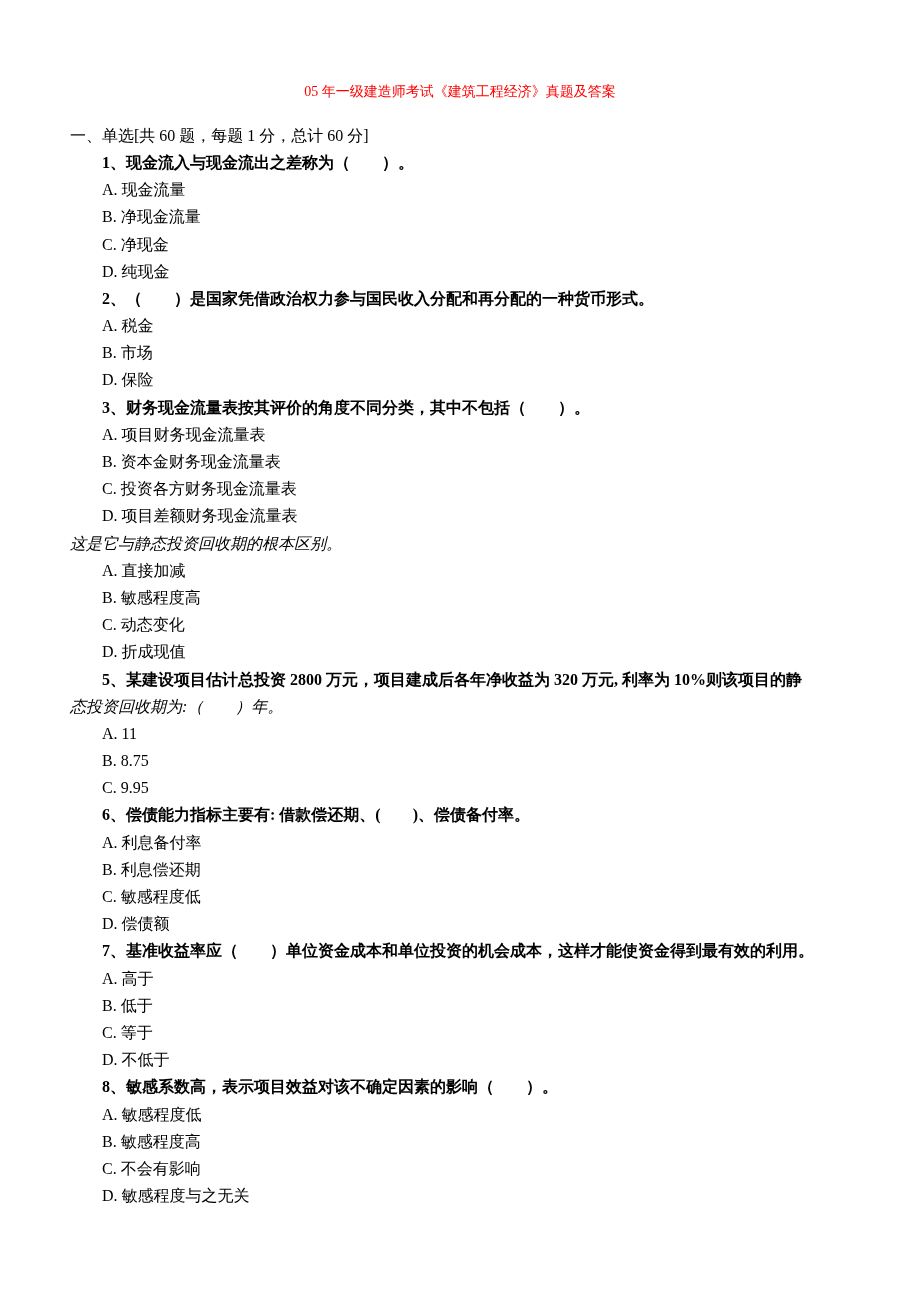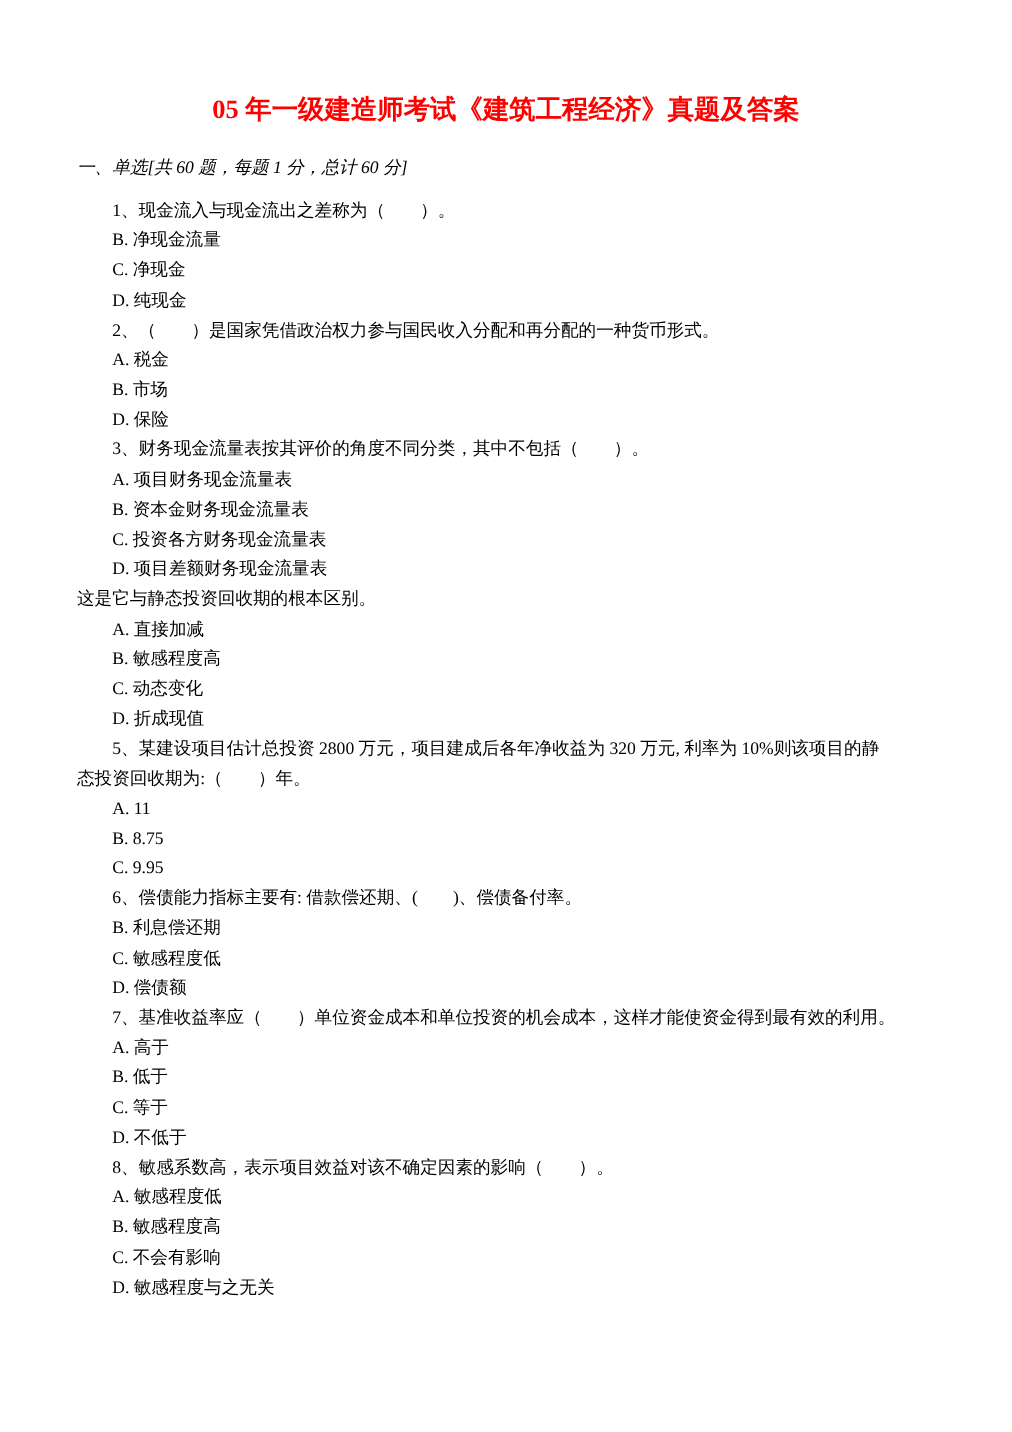--- a/index.html
+++ b/index.html
@@ -16,8 +16,8 @@
     .title {
       text-align: center;
       color: #ff0000;
-      font-size: 24px;
-      font-weight: bold;
+      font-size: 14px;
+      font-weight: normal;
       margin-bottom: 18px;
       font-family: "SimSun", "宋体", serif;
     }

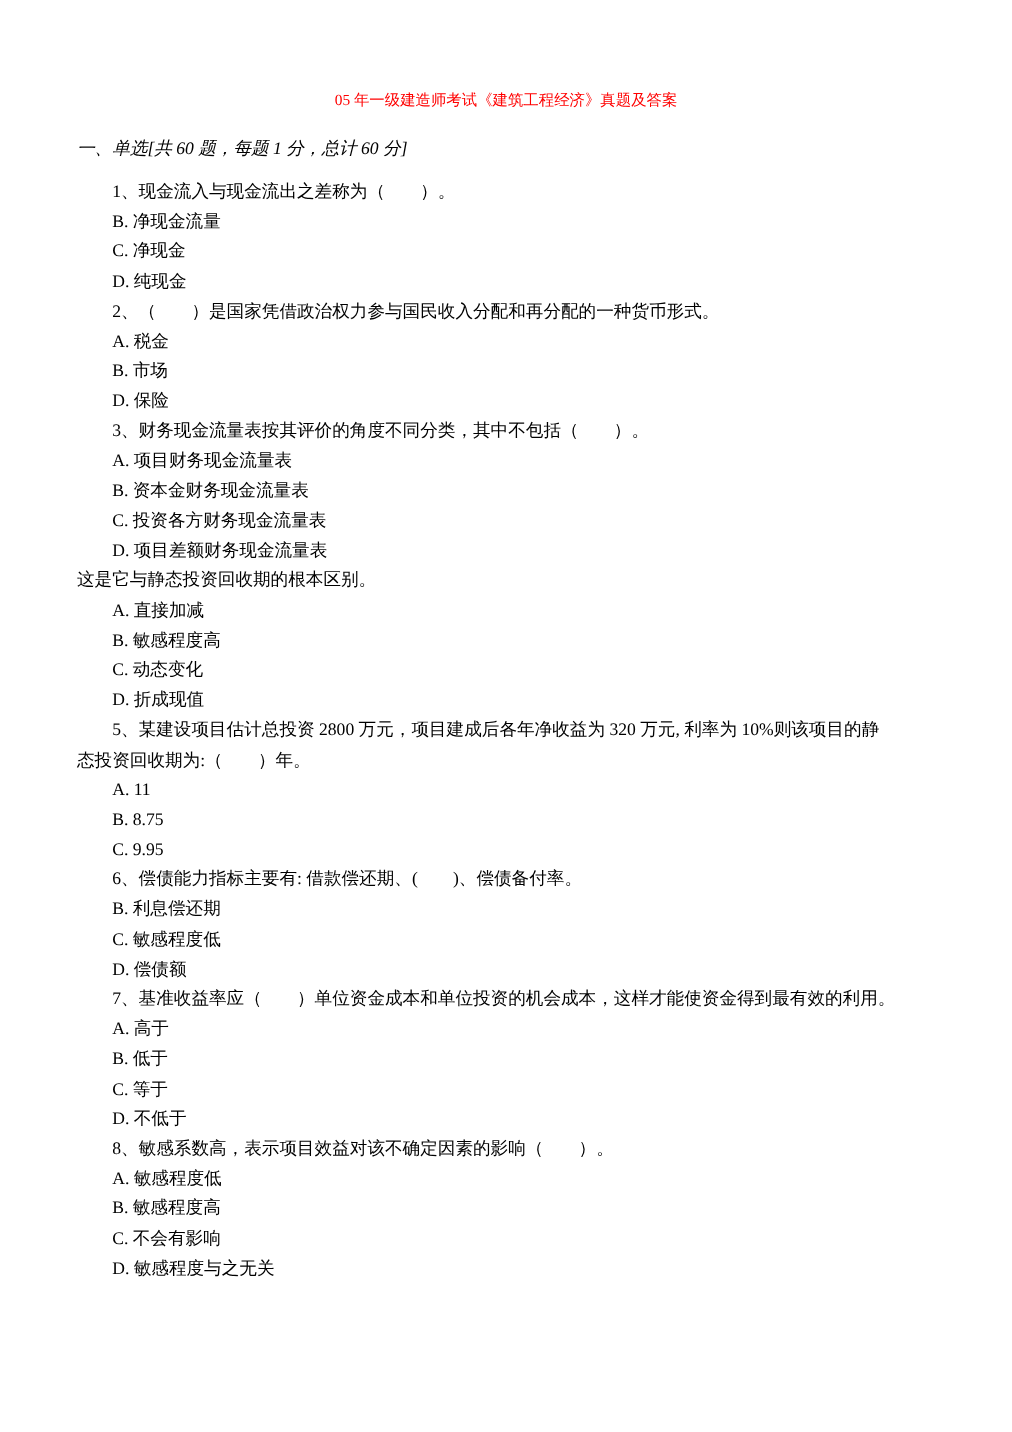--- a/index.html
+++ b/index.html
@@ -22,8 +22,7 @@
       font-family: "SimSun", "宋体", serif;
     }
     .section-header {
-      margin-bottom: 12px;
-      font-style: italic;
+      margin-bottom: 0;
     }
     .question-block {
       margin: 0;

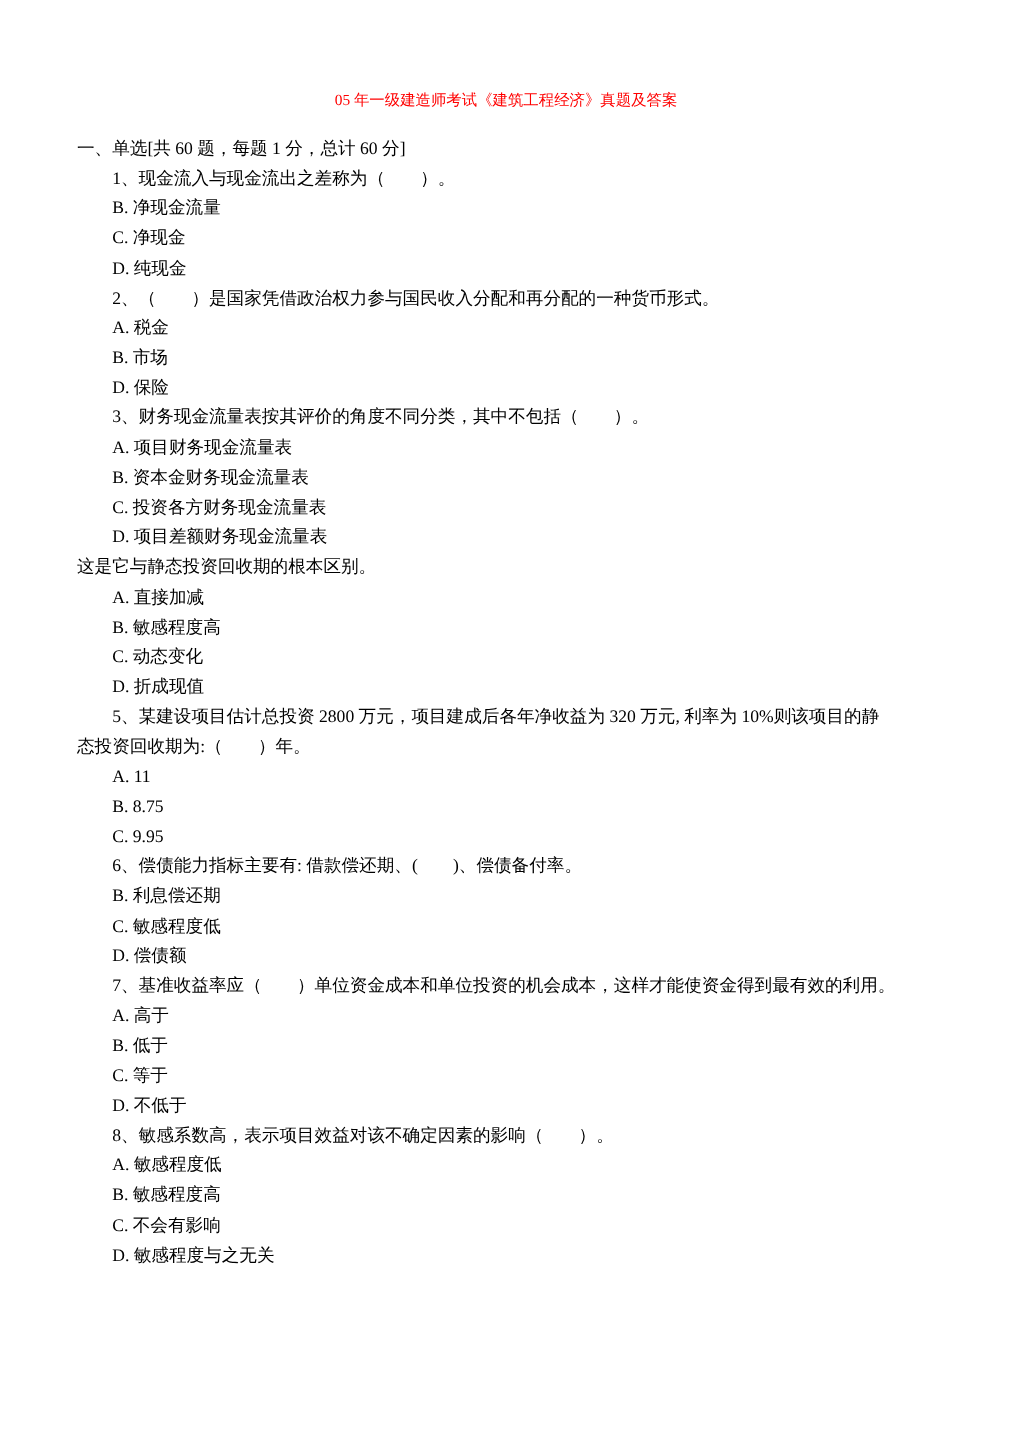--- a/index.html
+++ b/index.html
@@ -29,6 +29,7 @@
     }
     .question-text {
       text-indent: 2em;
+      font-weight: bold;
     }
     .option {
       text-indent: 2em;

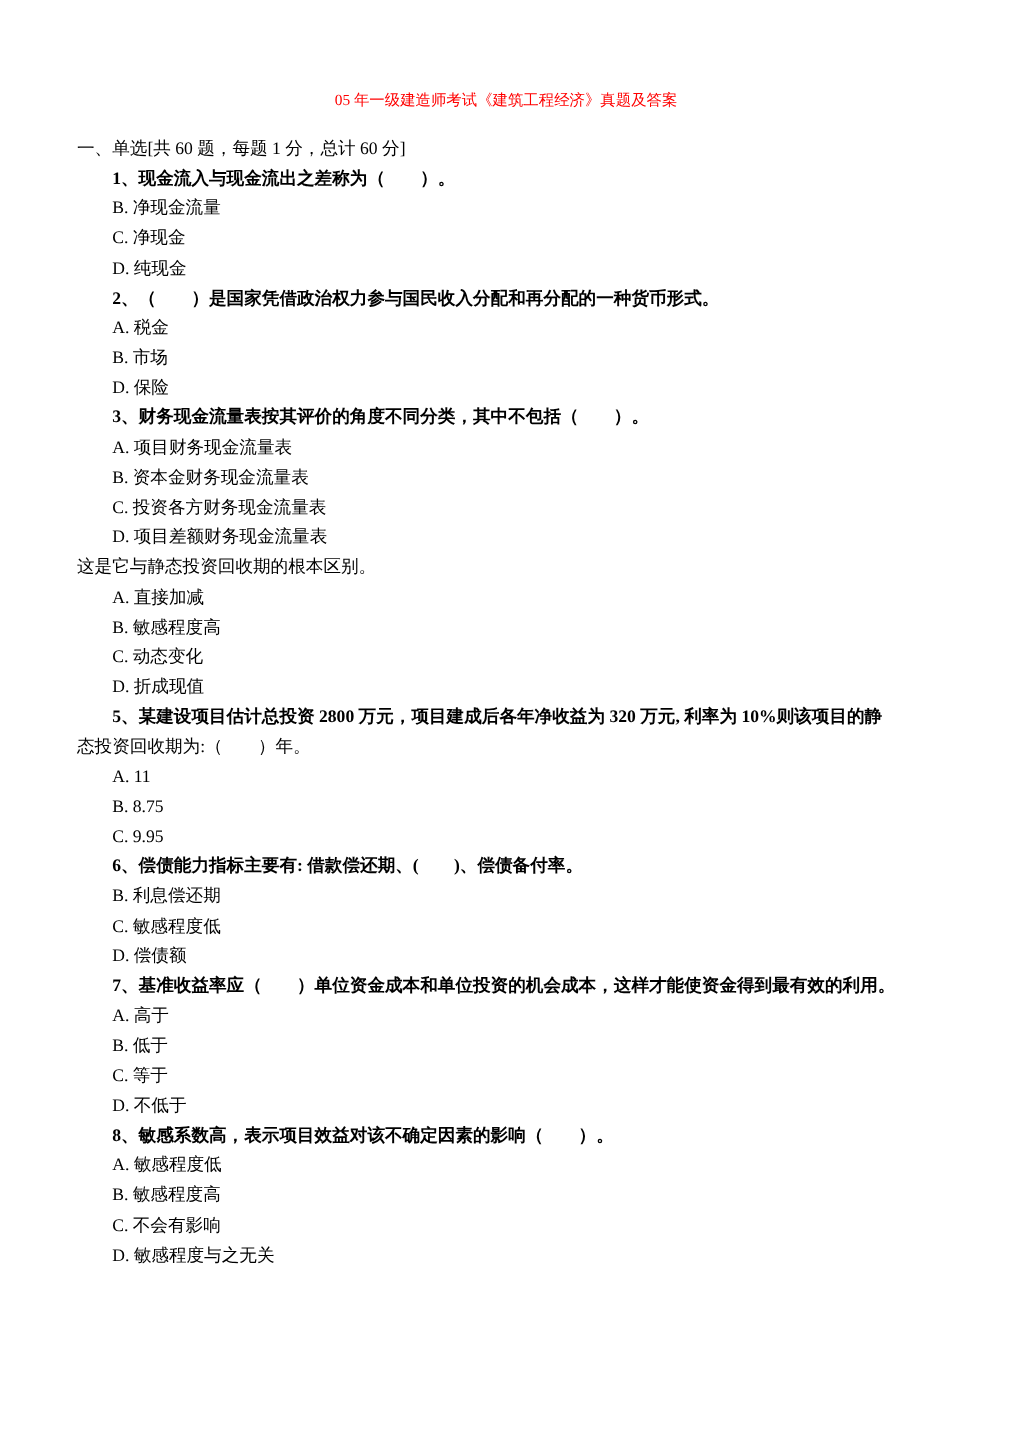--- a/index.html
+++ b/index.html
@@ -46,6 +46,7 @@
 
 <div class="question-block">
   <div class="question-text">1、现金流入与现金流出之差称为（　　）。</div>
+  <div class="option">A. 现金流量</div>
   <div class="option">B. 净现金流量</div>
   <div class="option">C. 净现金</div>
   <div class="option">D. 纯现金</div>

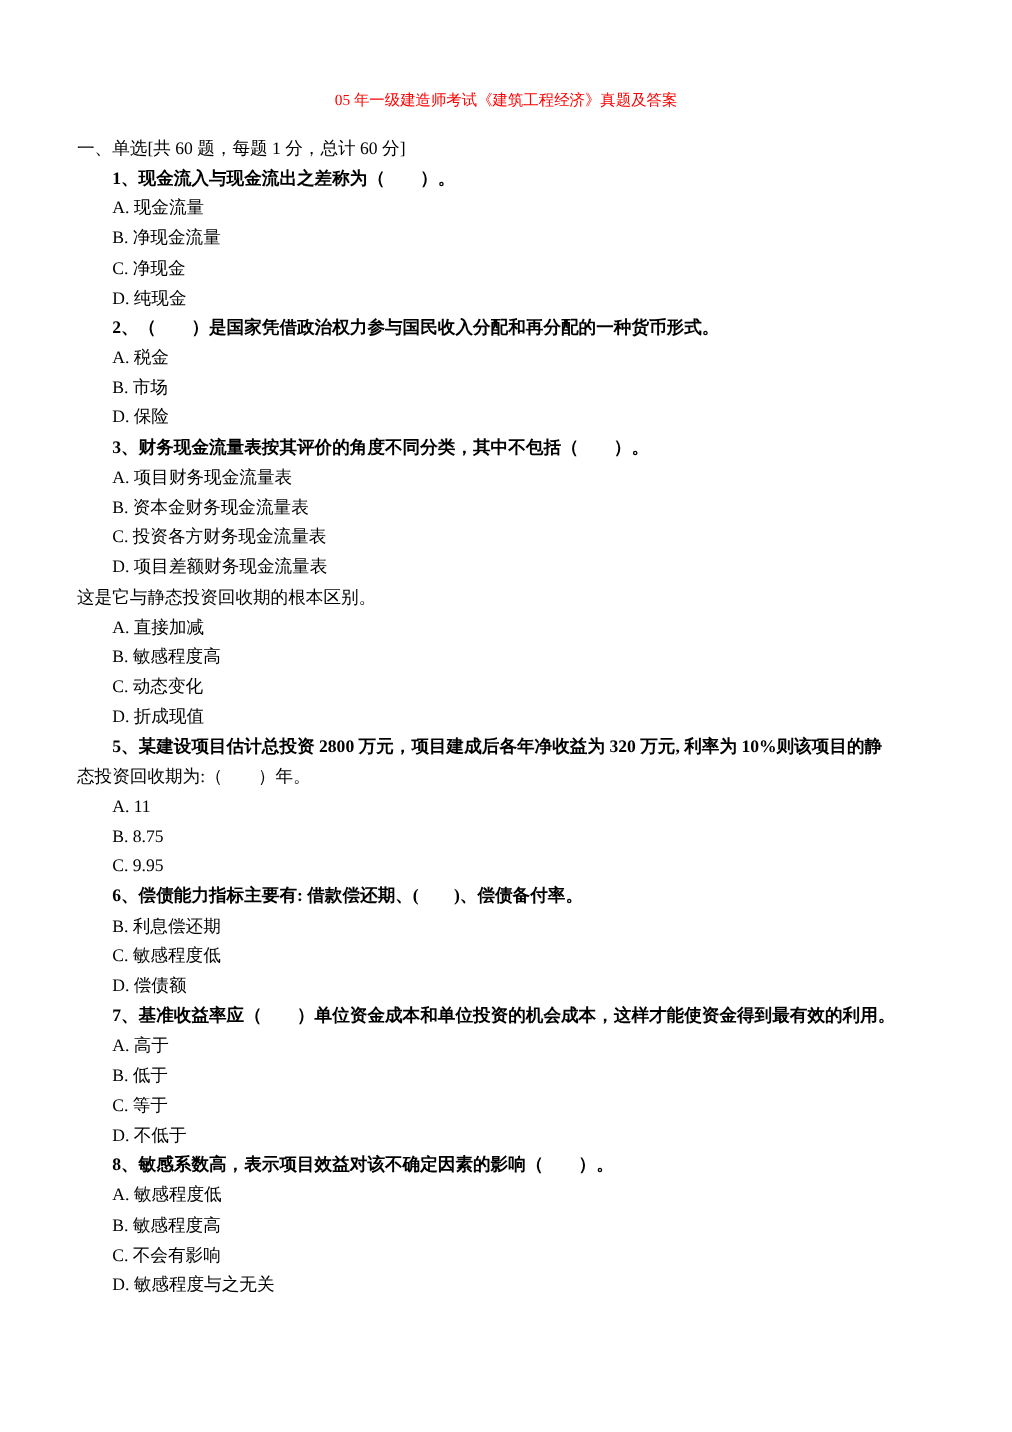--- a/index.html
+++ b/index.html
@@ -36,6 +36,7 @@
     }
     .continuation {
       text-indent: 0;
+      font-style: italic;
     }
   </style>
 </head>

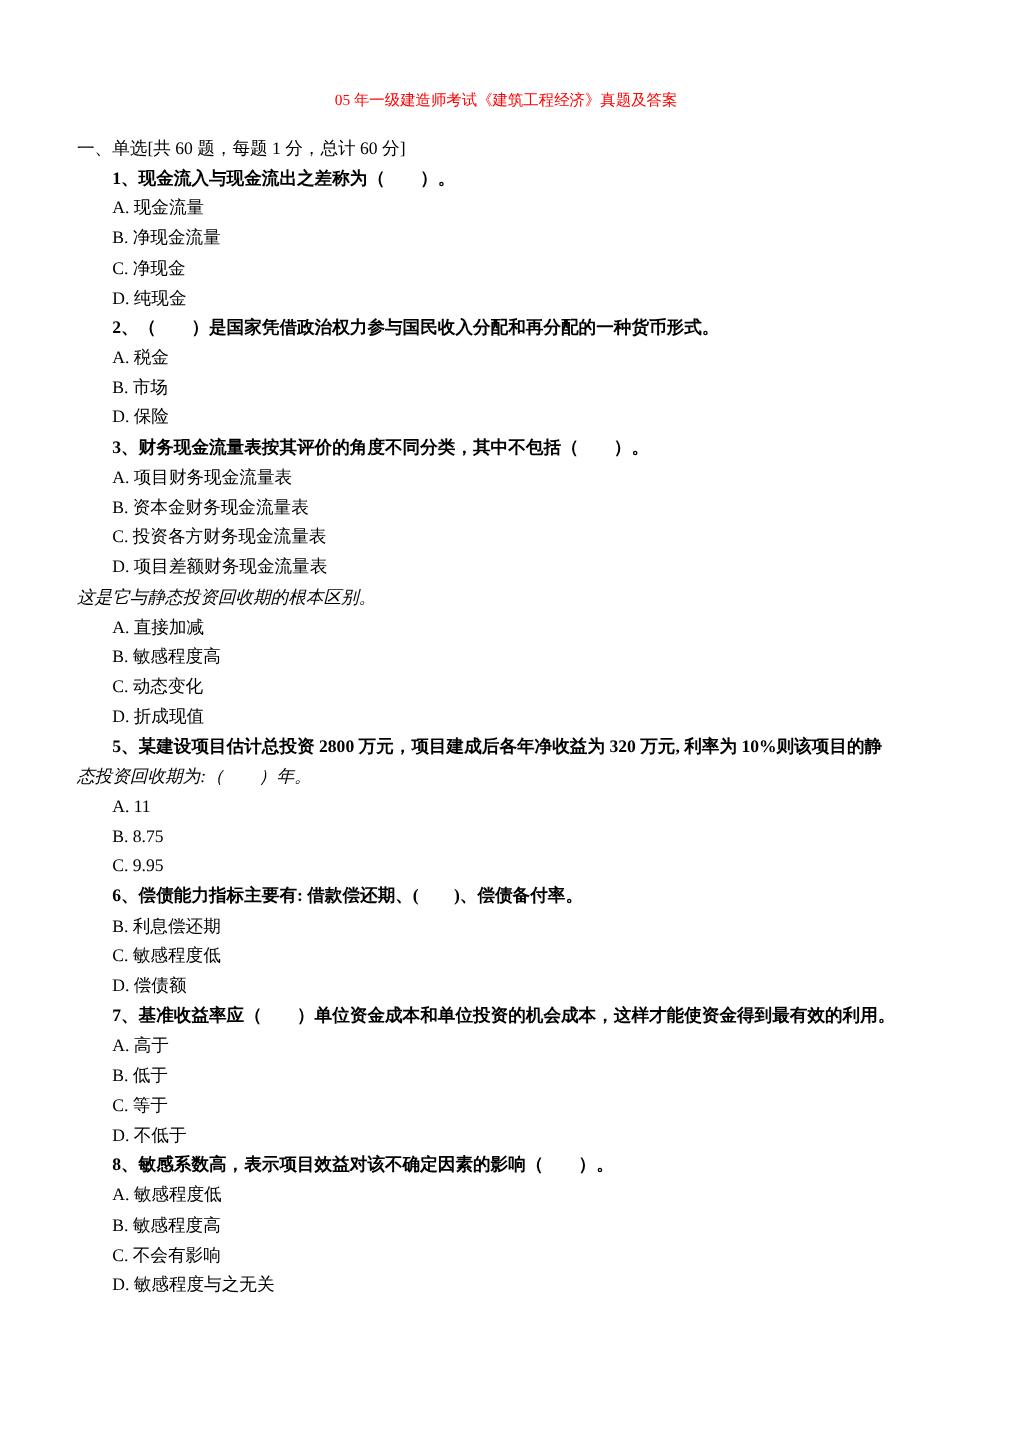--- a/index.html
+++ b/index.html
@@ -86,6 +86,7 @@
 
 <div class="question-block">
   <div class="question-text">6、偿债能力指标主要有: 借款偿还期、(　　)、偿债备付率。</div>
+  <div class="option">A. 利息备付率</div>
   <div class="option">B. 利息偿还期</div>
   <div class="option">C. 敏感程度低</div>
   <div class="option">D. 偿债额</div>

